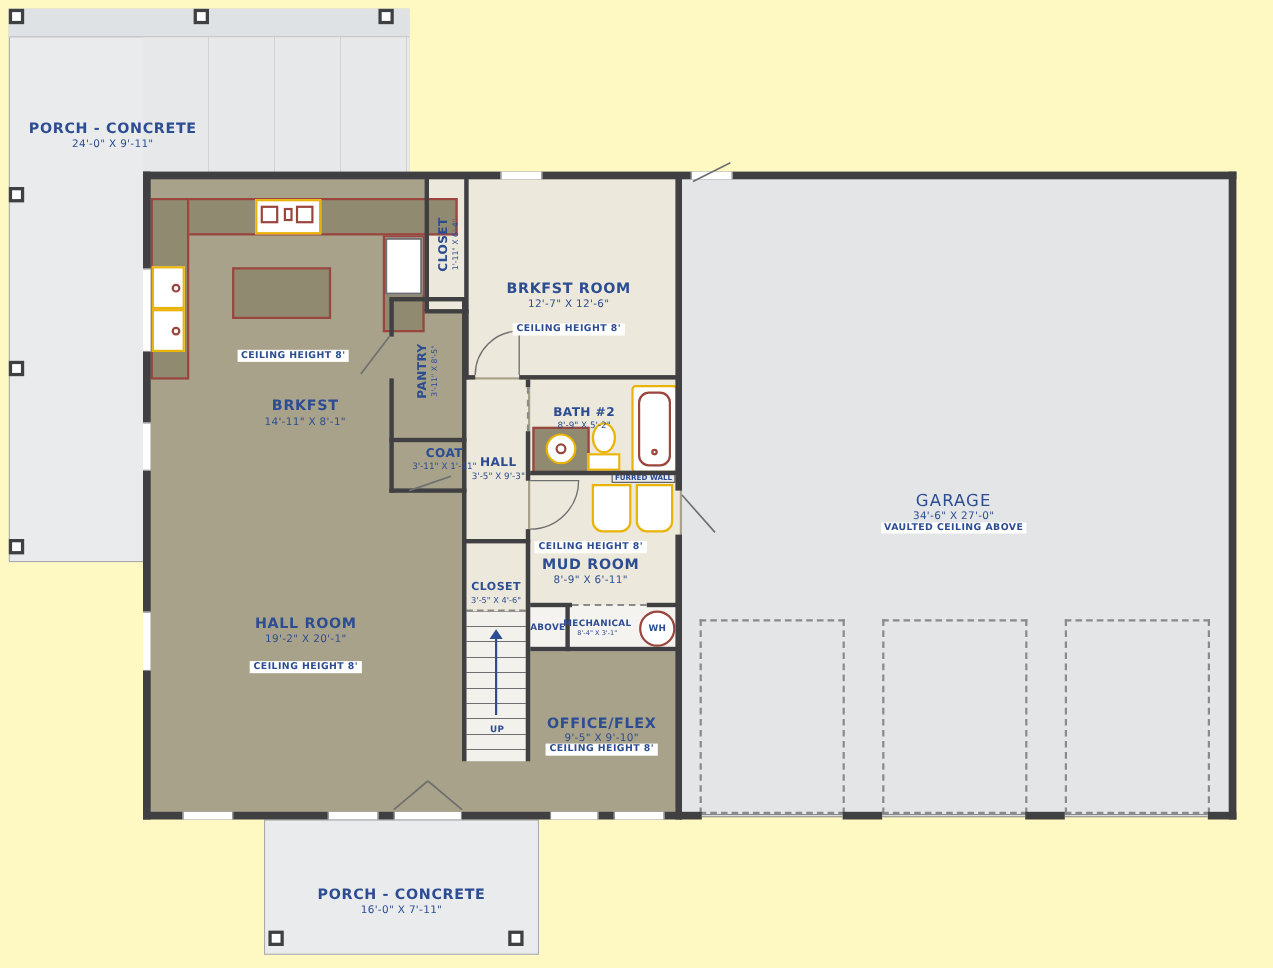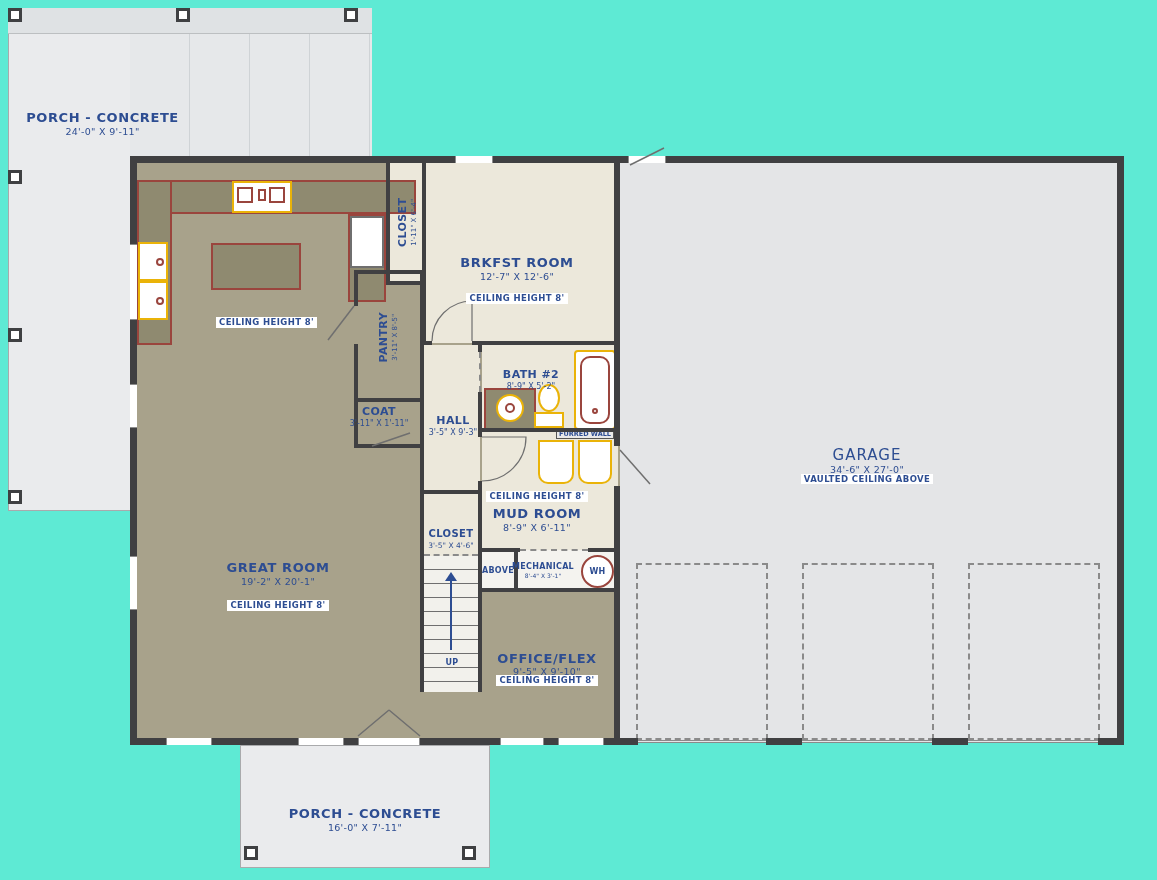--- a/index.html
+++ b/index.html
@@ -3,7 +3,7 @@
 <meta charset="utf-8">
 <style>
   html,body{margin:0;padding:0;background:#ffffff;}
-  .plan{position:relative;width:1157px;height:880px;background:#5eead4;overflow:hidden;
+  .plan{position:relative;width:1157px;height:880px;background:#fef9c3;overflow:hidden;
         font-family:"DejaVu Sans","Liberation Sans",sans-serif;}
   .abs{position:absolute;box-sizing:border-box;}
   

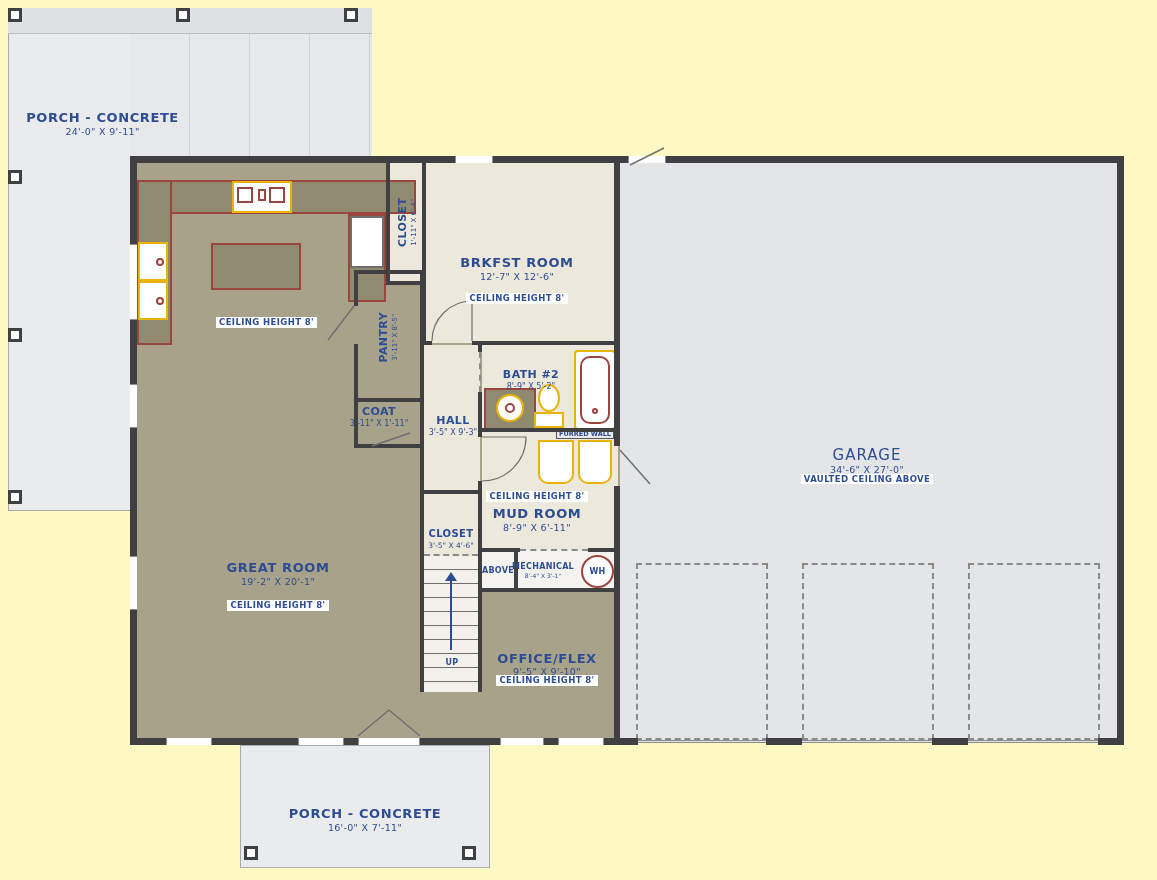--- a/index.html
+++ b/index.html
@@ -217,6 +217,10 @@
     </div>
   </div>
 
+  <div class="abs lbl" style="left:205px;top:362px;width:145px;">
+    <div class="name">BRKFST</div>
+    <div class="dims">14'-11" X 8'-1"</div>
+  </div>
 
   <div class="abs lbl" style="left:488px;top:368px;width:86px;">
     <div class="name-sm">BATH #2</div>

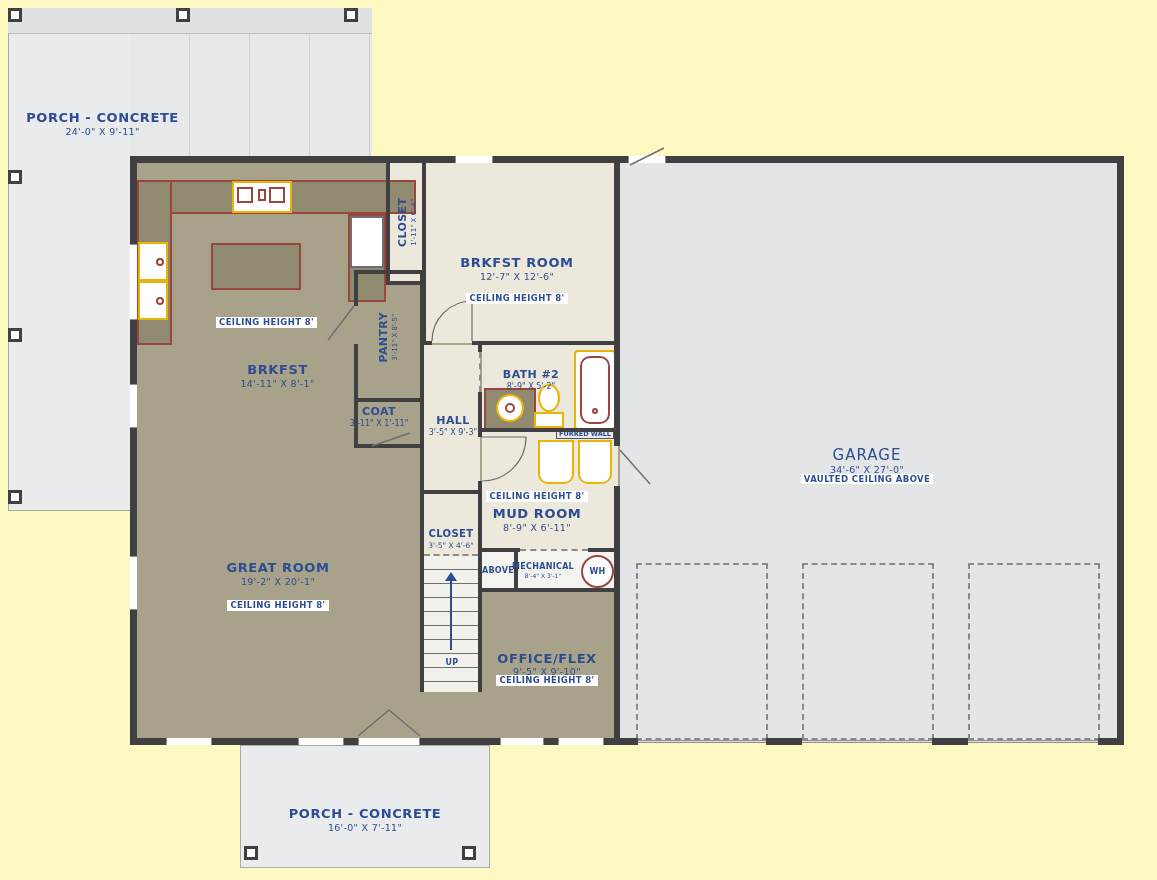--- a/index.html
+++ b/index.html
@@ -227,7 +227,7 @@
     <div class="dims-sm" style="font-size:8px;">8'-9" X 5'-2"</div>
   </div>
 
-  <div class="abs lbl" style="left:346px;top:405px;width:66px;">
+  <div class="abs lbl" style="left:371px;top:405px;width:66px;">
     <div class="name-sm">COAT</div>
     <div class="dims-sm" style="font-size:8px;">3'-11" X 1'-11"</div>
   </div>

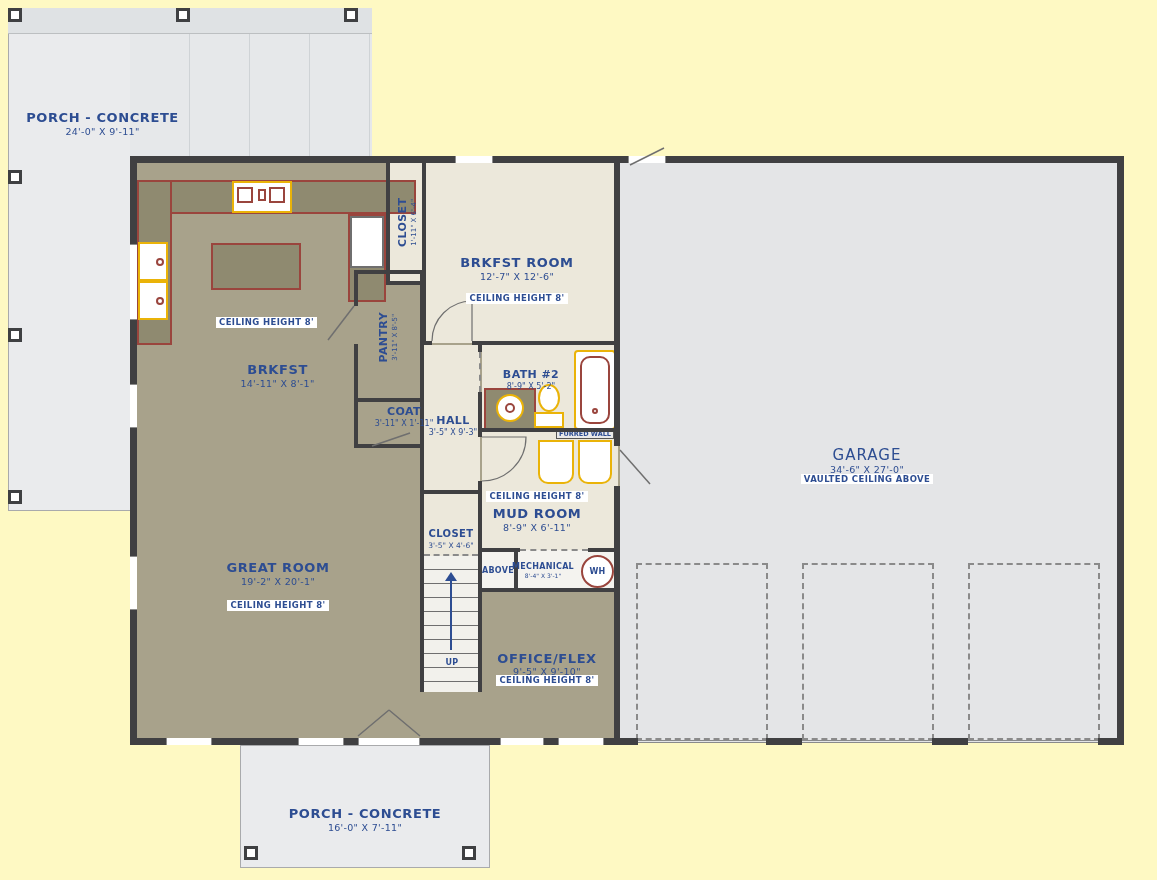--- a/index.html
+++ b/index.html
@@ -238,7 +238,7 @@
   </div>
 
   <div class="abs lbl" style="left:203px;top:560px;width:150px;">
-    <div class="name">GREAT ROOM</div>
+    <div class="name">HALL ROOM</div>
     <div class="dims">19'-2" X 20'-1"</div>
     <div style="margin-top:5px;"><span class="badge">CEILING HEIGHT 8'</span></div>
   </div>

